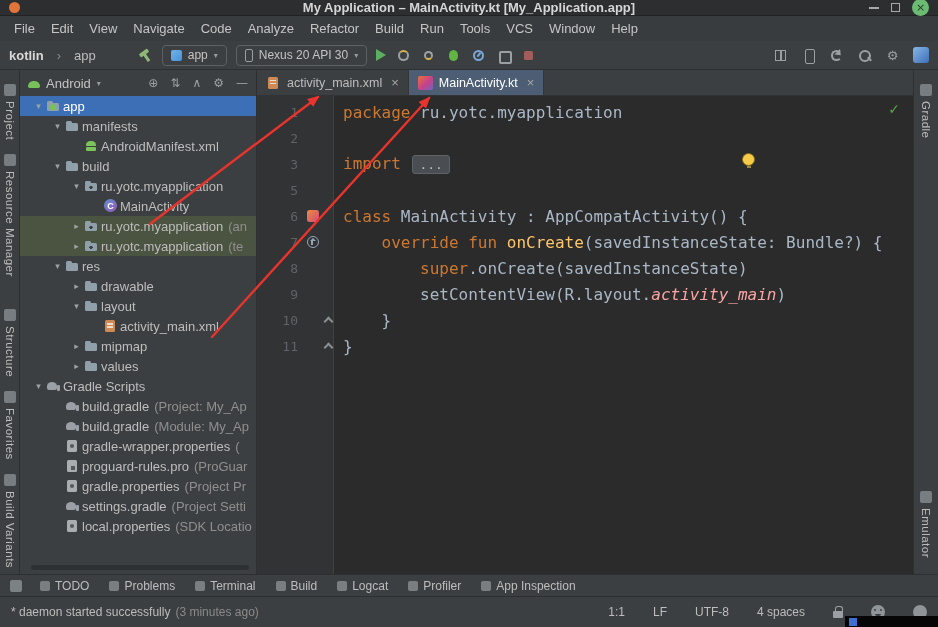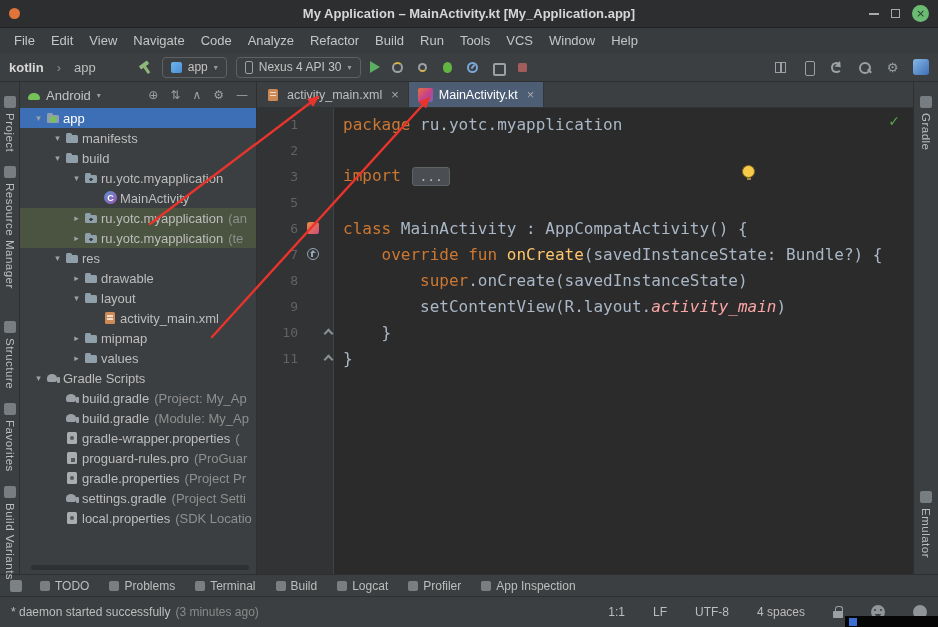--- a/index.html
+++ b/index.html
@@ -9,7 +9,7 @@
     background:#2b2b2b; }
 
   
-  .titlebar { height:28px; flex:none; background:#2c2e30; border-bottom:1px solid #202223;
+  .titlebar { height:16px; flex:none; background:#2c2e30; border-bottom:1px solid #202223;
     display:flex; align-items:center; position:relative; color:#d6d6d6; font-size:13px; }
   .app-dot { width:11px; height:11px; border-radius:50%; background:#e0743a; margin-left:9px; z-index:2; }
   .titlebar .title { position:absolute; left:0; right:0; text-align:center; font-weight:bold; }

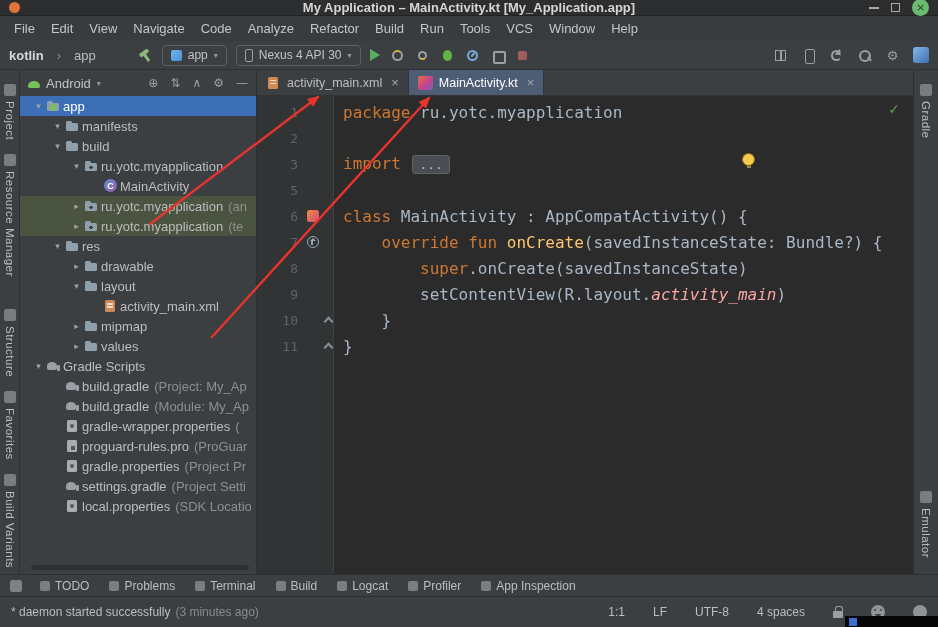--- a/index.html
+++ b/index.html
@@ -262,7 +262,7 @@
       </div>
       <div class="tb-dd">
         <span class="dd-phone-icon"></span>
-        <span>Nexus 4 API 30</span>
+        <span>Nexus 20 API 30</span>
         <span class="dd-caret">▾</span>
       </div>
       <span style="display:flex;gap:10px;align-items:center;">

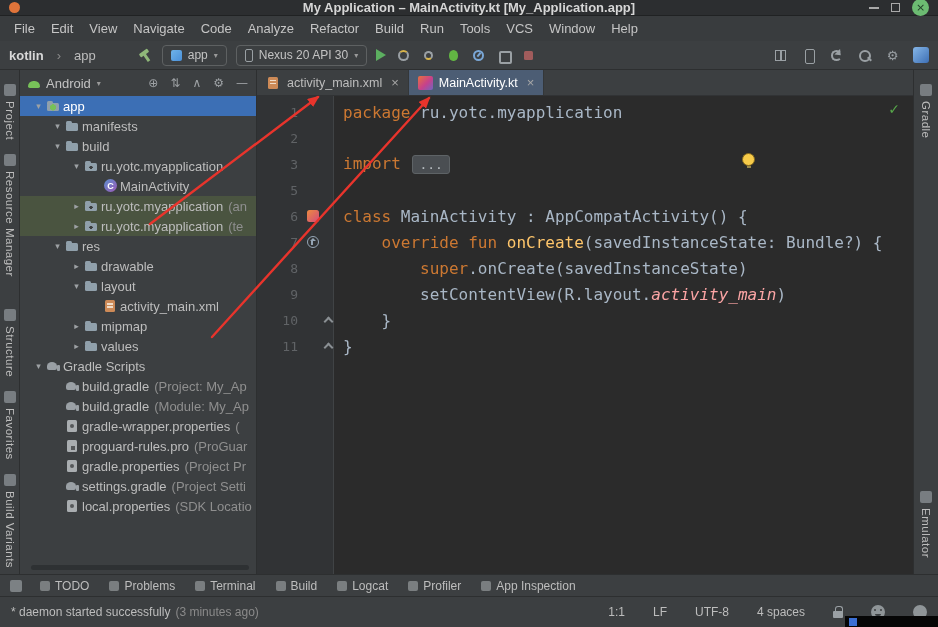--- a/index.html
+++ b/index.html
@@ -338,6 +338,11 @@
             <span class="tree-icon ti-folder"></span>
             <span class="tree-label">manifests</span>
           </div>
+          <div class="tree-row" style="padding-left: 50px;">
+            <span class="chev none"></span>
+            <span class="tree-icon ti-android-file"></span>
+            <span class="tree-label">AndroidManifest.xml</span>
+          </div>
           <div class="tree-row" style="padding-left: 31px;">
             <span class="chev down"></span>
             <span class="tree-icon ti-folder"></span>

